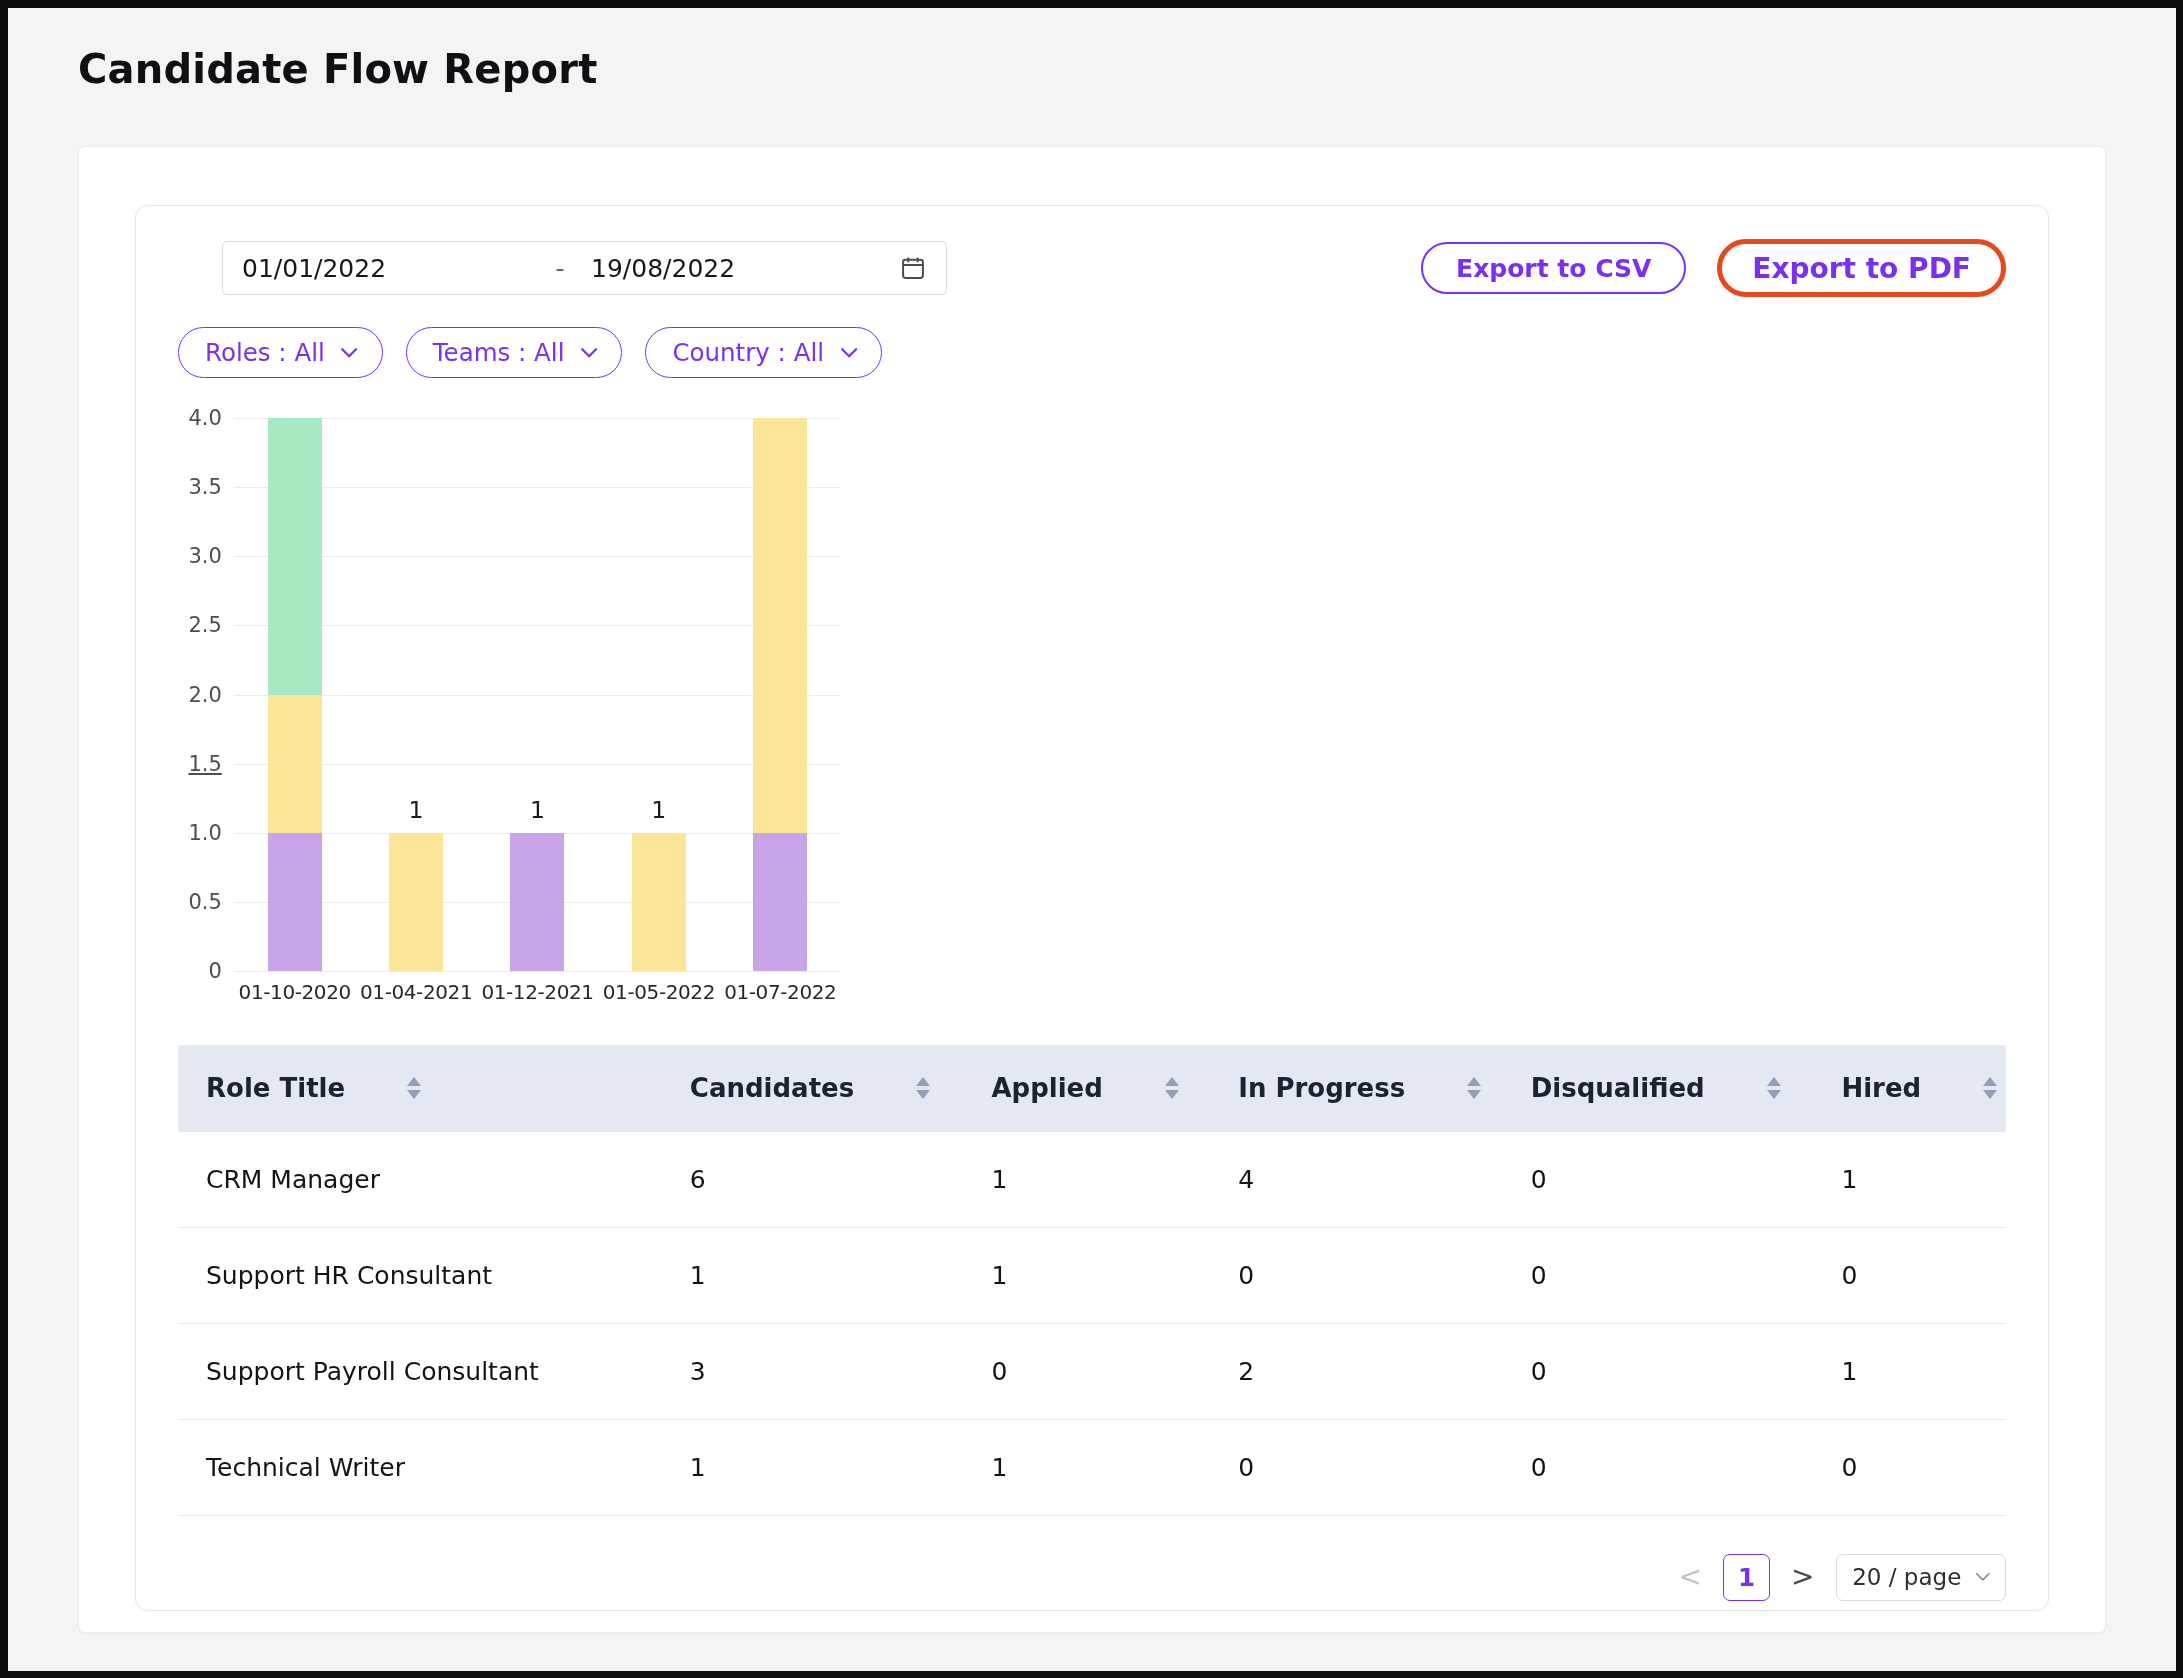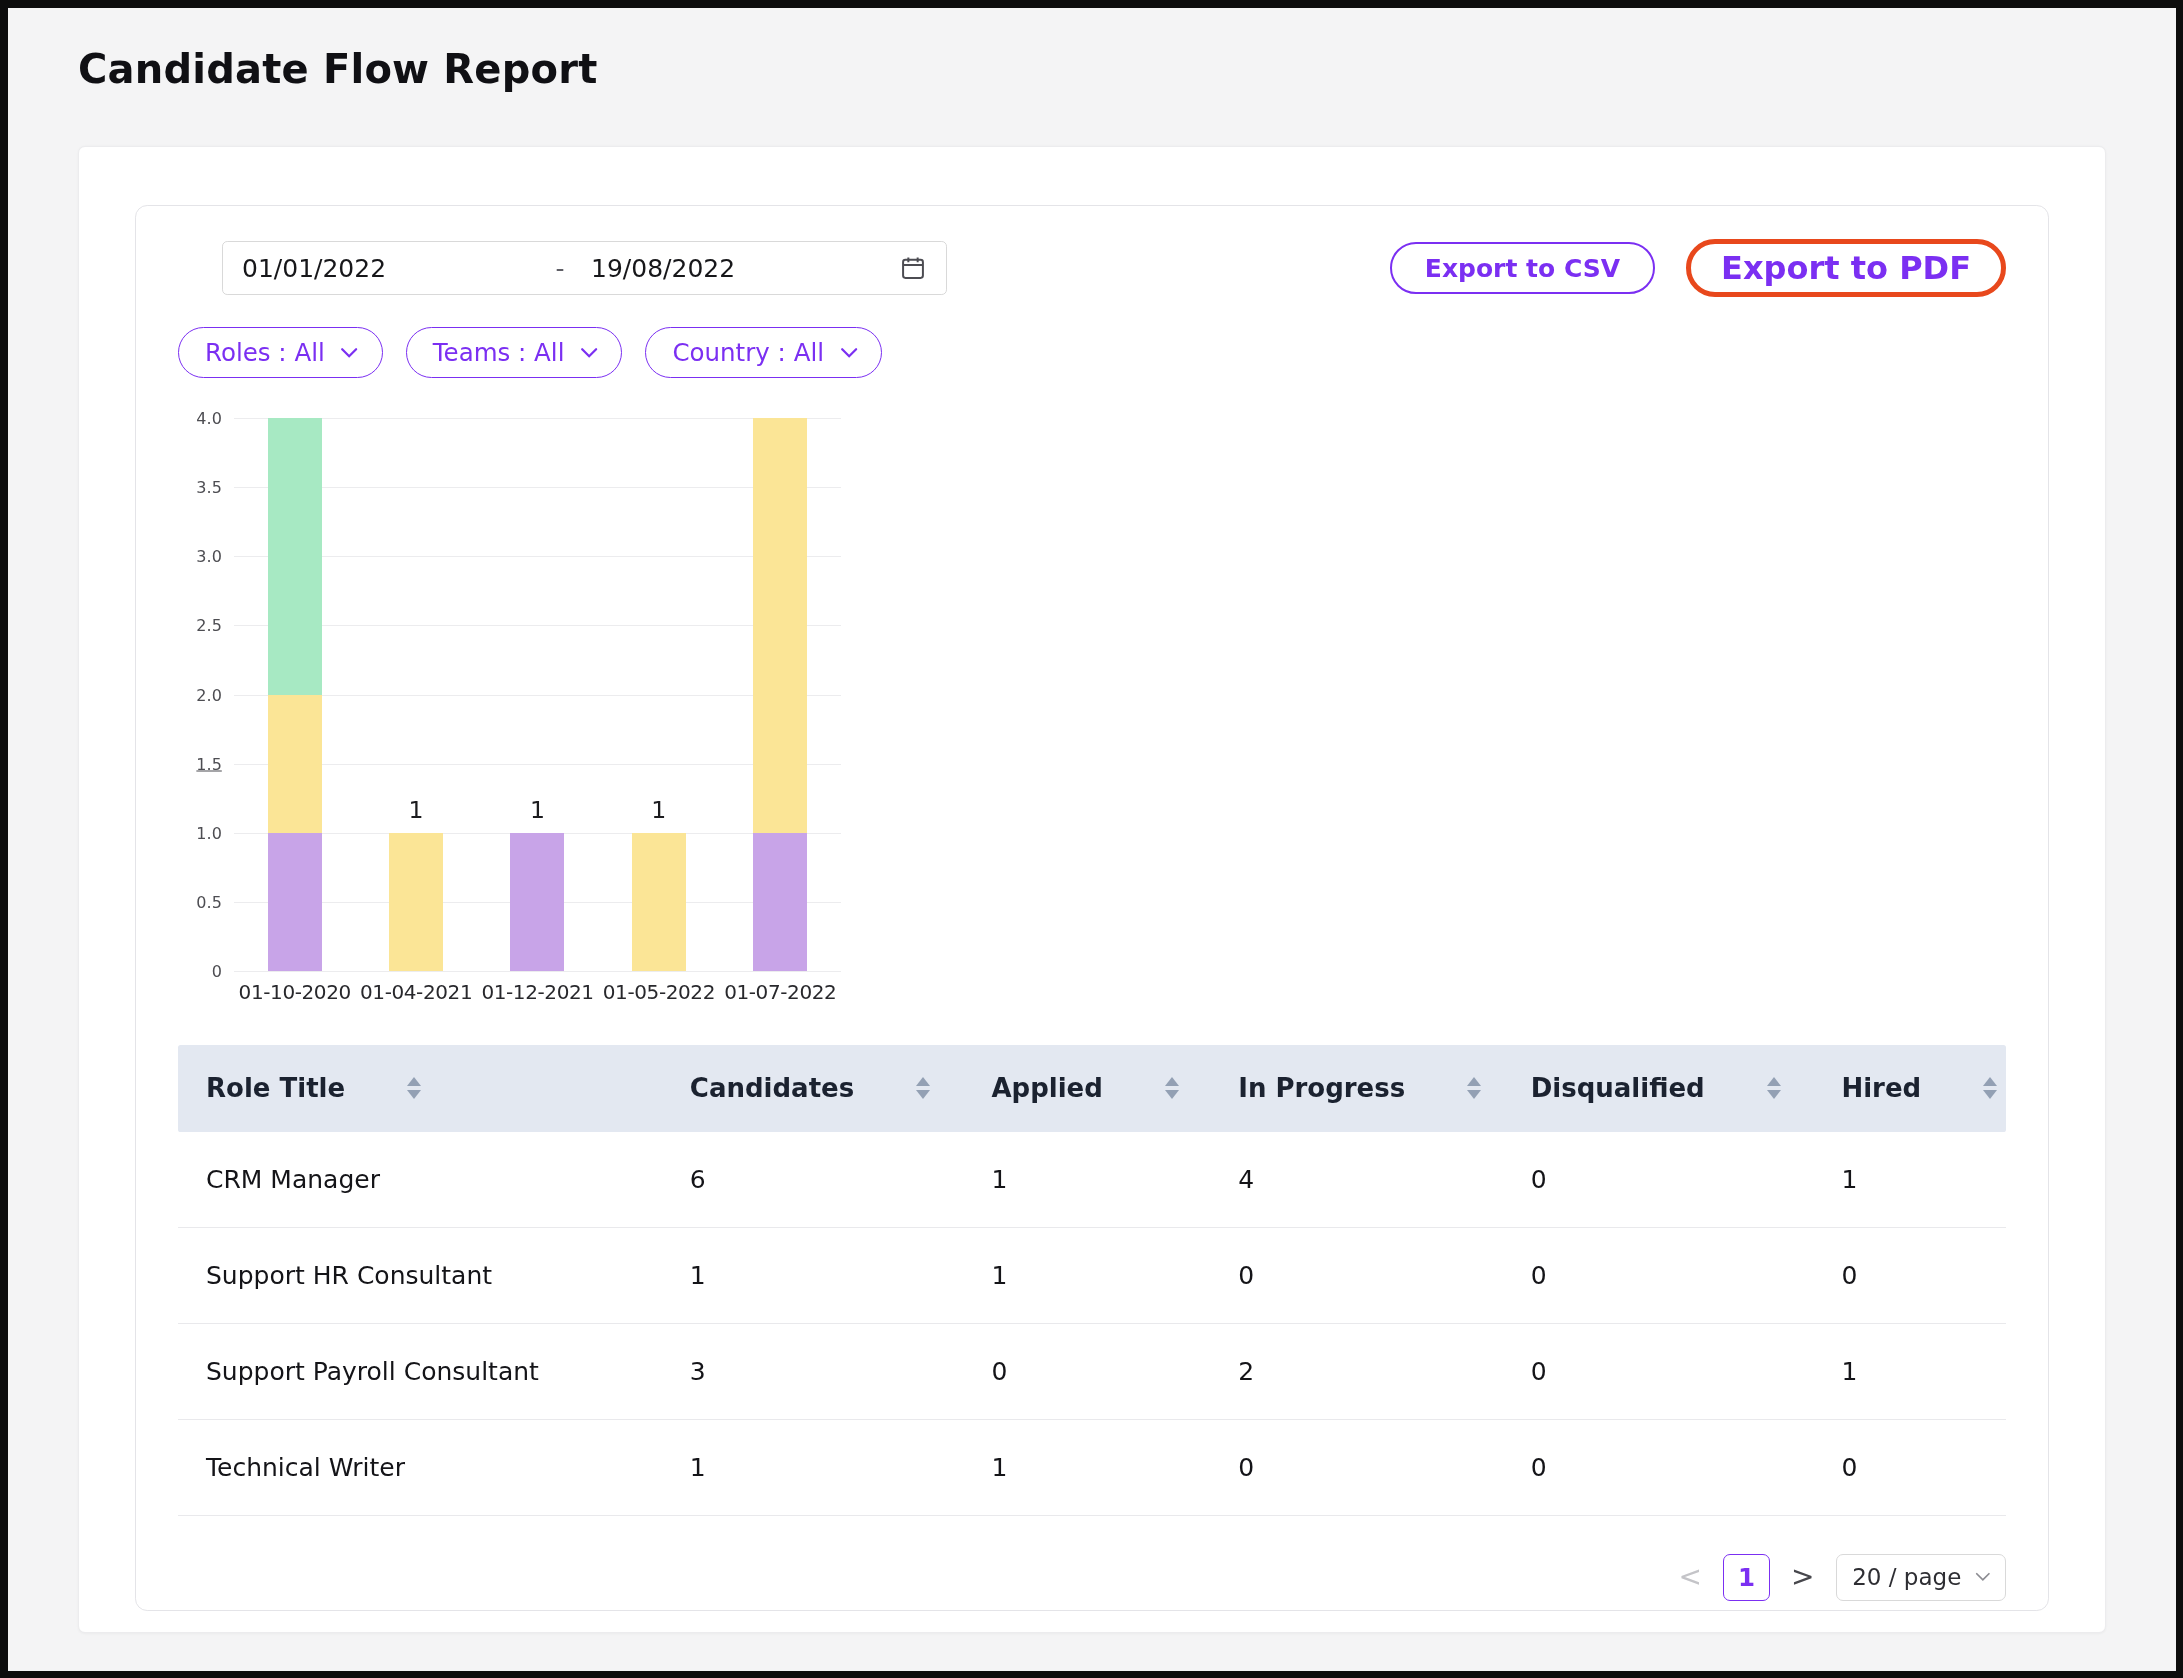--- a/index.html
+++ b/index.html
@@ -55,7 +55,7 @@
   .btn-pdf{
     height:58px;padding:0 30px;background:#fff;
     border:5.2px solid var(--highlight);border-radius:873px;
-    color:var(--accent);font-size:32px;font-weight:600;
+    color:var(--accent);font-size:28px;font-weight:600;
   }
   
   .filter-bar{display:flex;gap:23px;margin-top:30px;height:51px;}

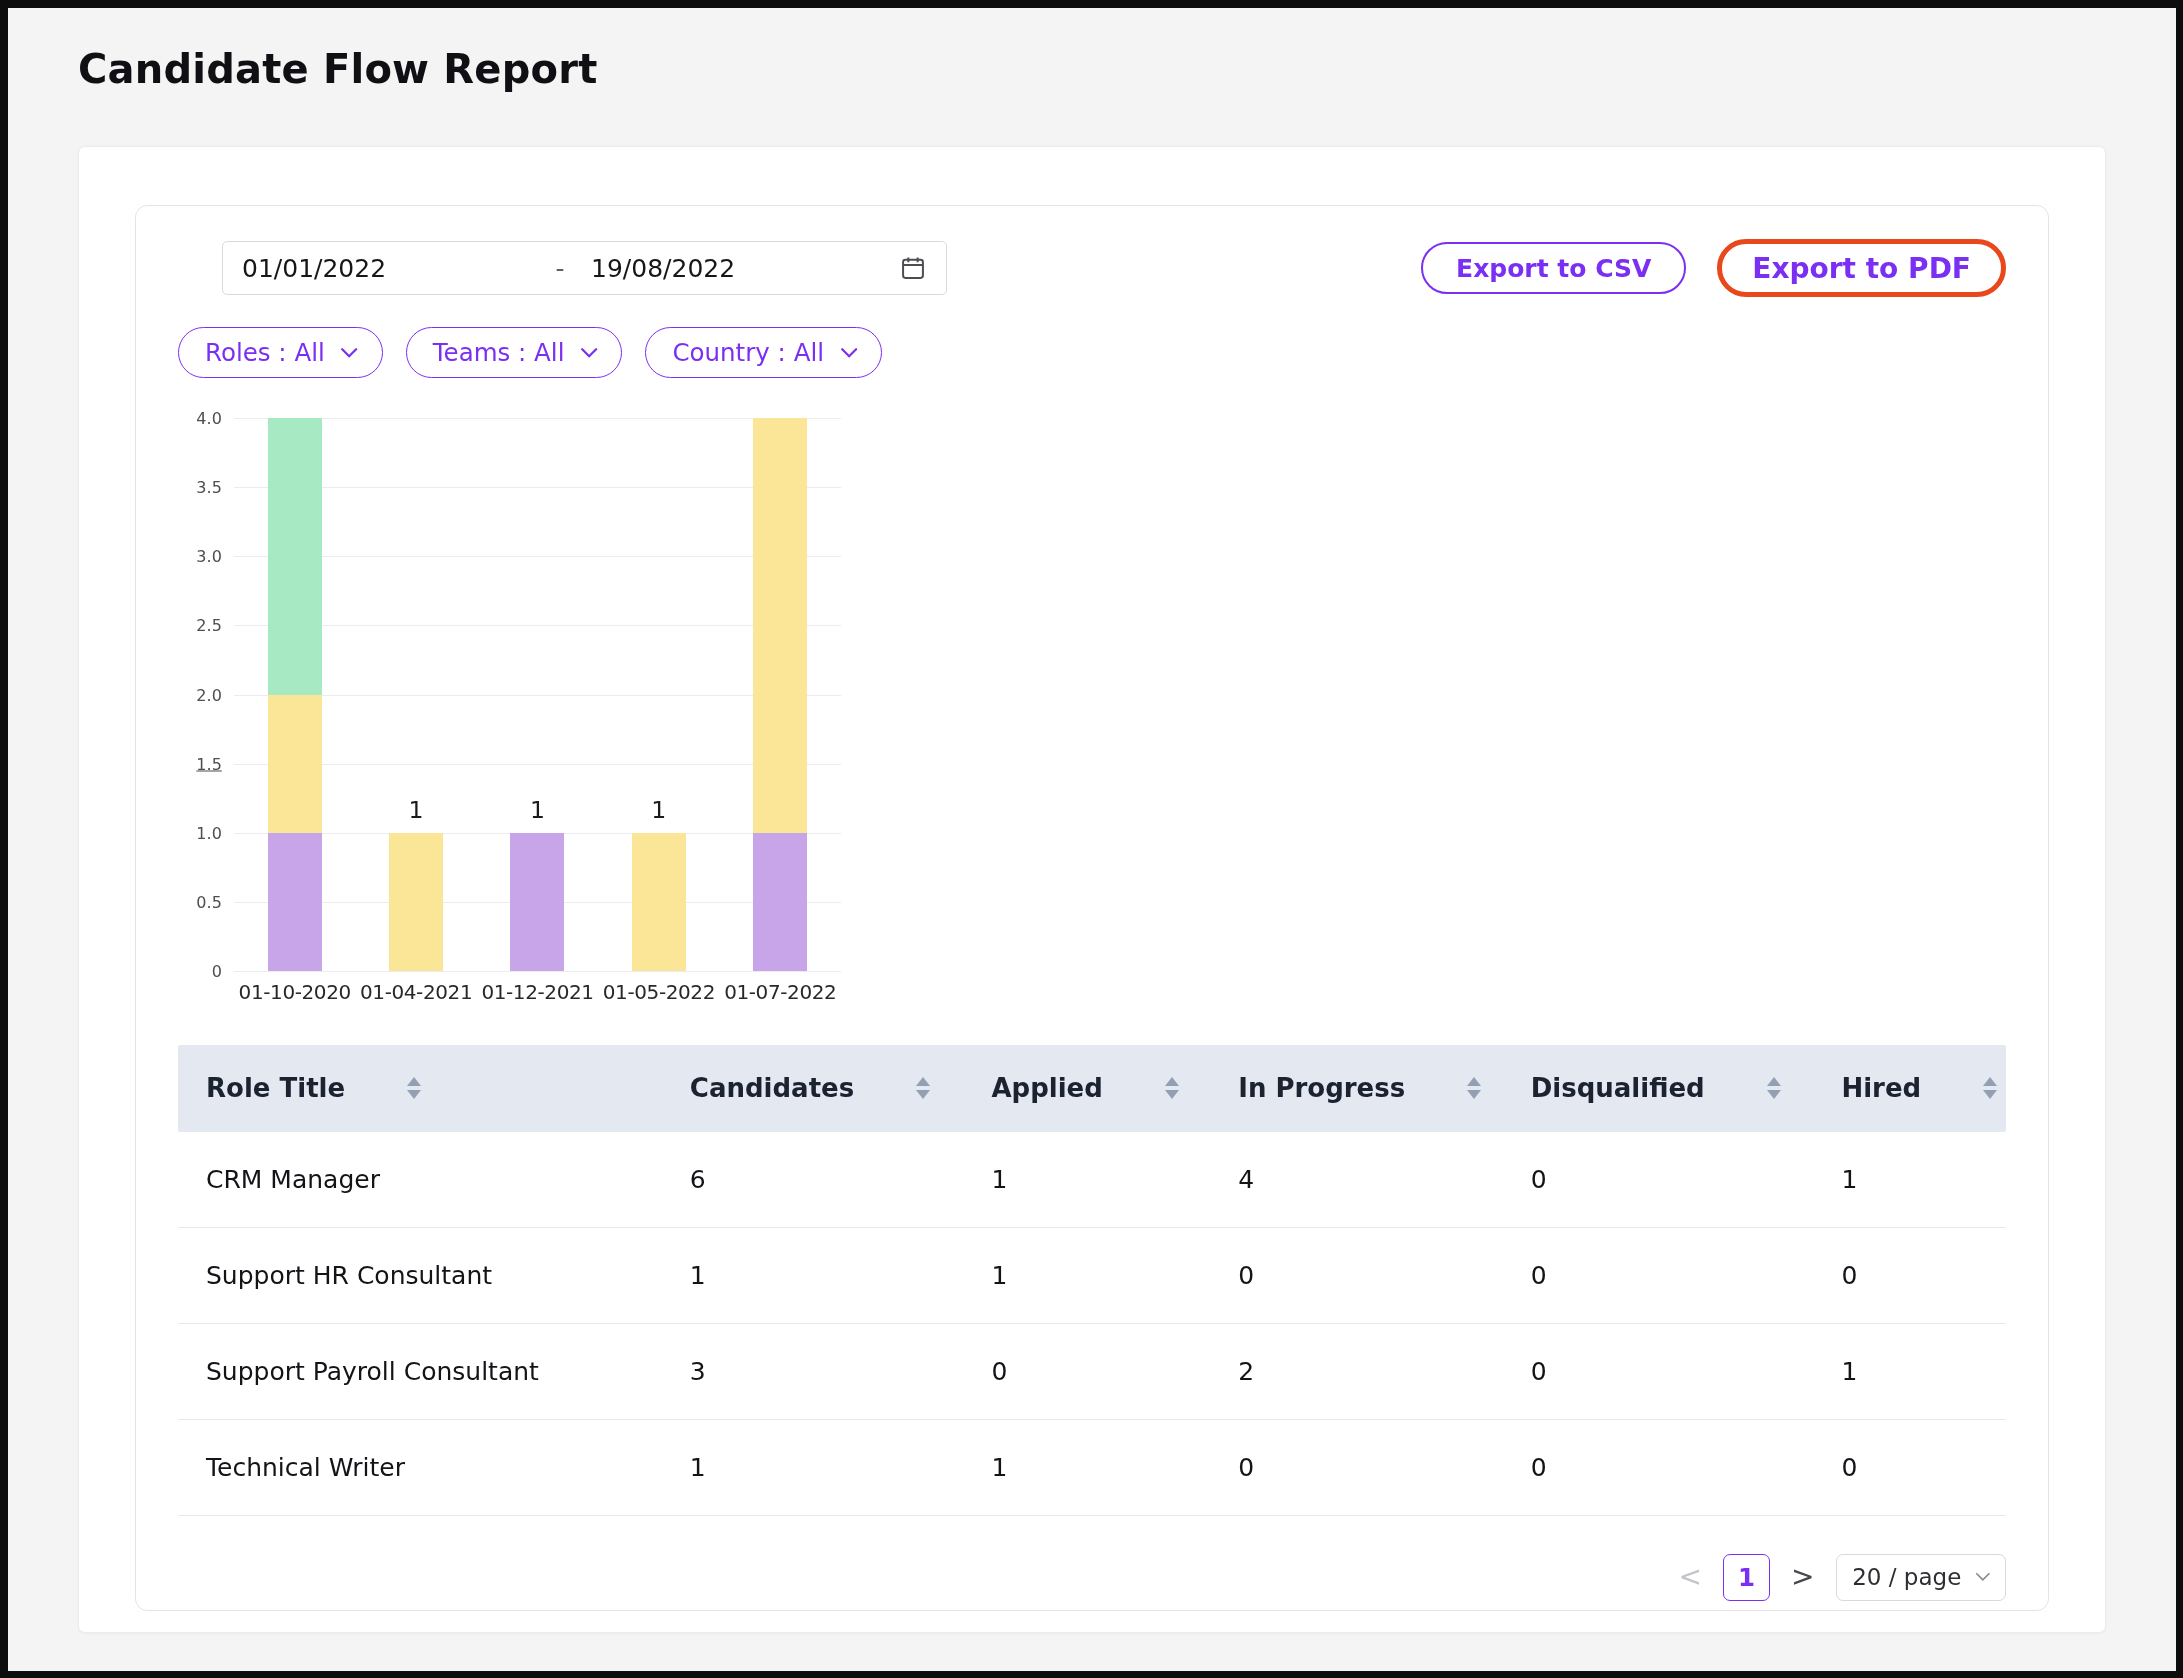--- a/index.html
+++ b/index.html
@@ -69,7 +69,7 @@
   .chart-block{margin-top:40px;width:673px;}
   .chart-top{display:flex;}
   .y-axis{position:relative;width:56px;height:553px;flex:0 0 56px;}
-  .ytick{position:absolute;right:12.2px;transform:translateY(-50%);font-size:16px;color:#4d4d52;white-space:nowrap;}
+  .ytick{position:absolute;right:12.2px;transform:translateY(-50%);font-size:21px;color:#4d4d52;white-space:nowrap;}
   .chart-plot{position:relative;width:607px;height:553px;}
   .gridline{position:absolute;left:0;right:0;height:0.9px;background:#ececee;}
   .bands{position:absolute;inset:0;display:flex;}

